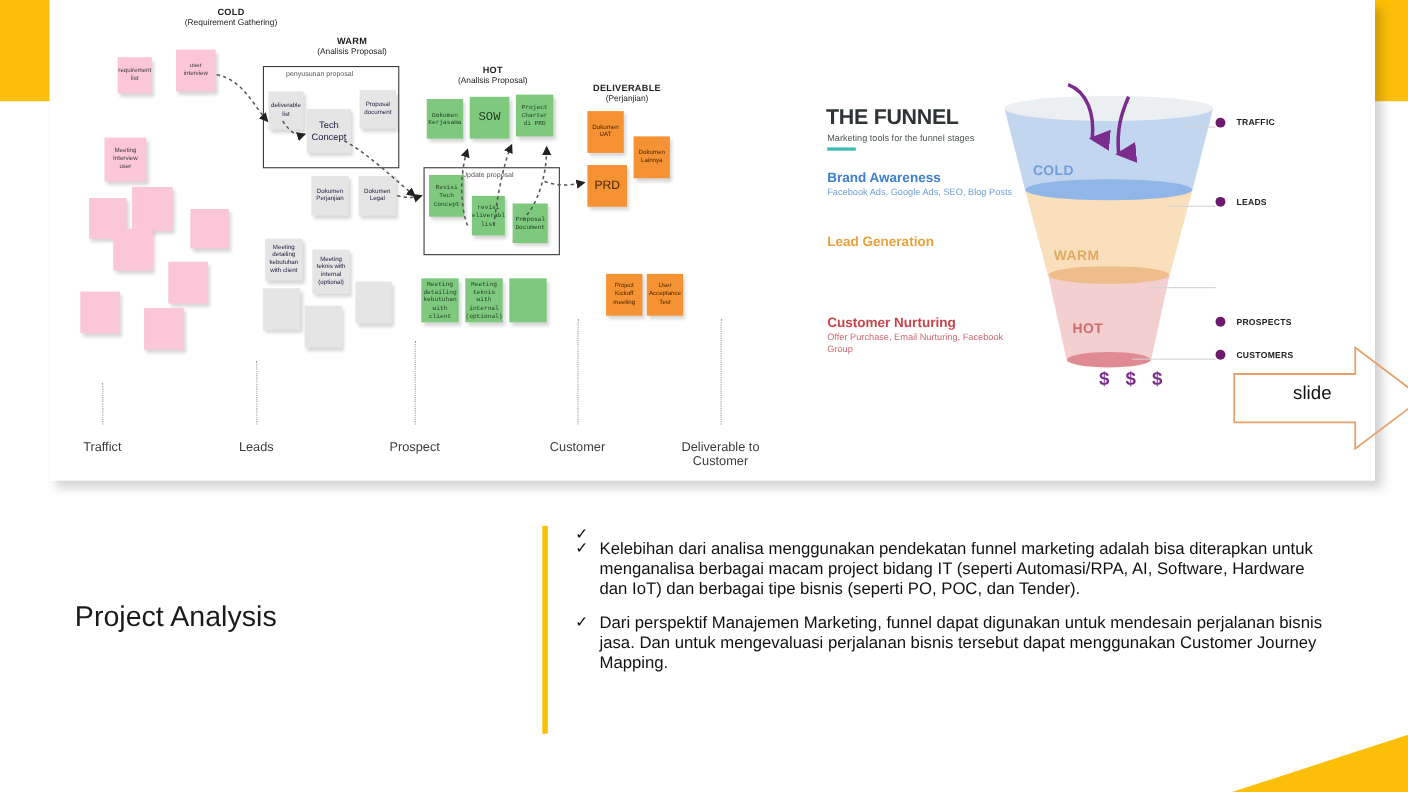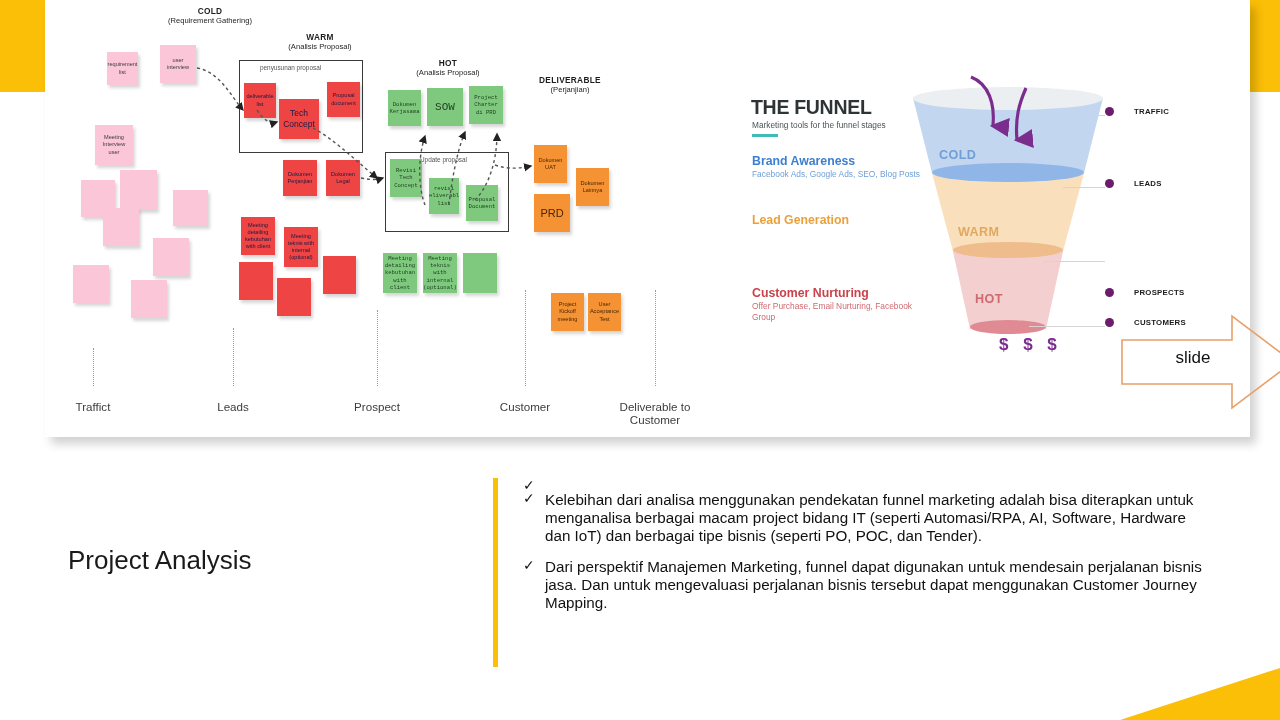--- a/index.html
+++ b/index.html
@@ -25,7 +25,7 @@
         display:flex;align-items:center;justify-content:center;text-align:center;
         font-size:5.6px;line-height:1.28;color:#3b3b3b;padding:2px;overflow:hidden;}
   .note.pink{background:#FAC6D8;}
-  .note.blue{background:#ef4444;color:#1b1b42;text-align:center;}
+  .note.blue{background:#e5e5e5;color:#1b1b42;text-align:center;}
   .note.green{background:#7FC97F;color:#1e3d1e;font-family:Liberation Mono, monospace;}
   .note.orange{background:#F59234;color:#4a2603;margin-top:44px;}
   .note.big{font-size:11px;}

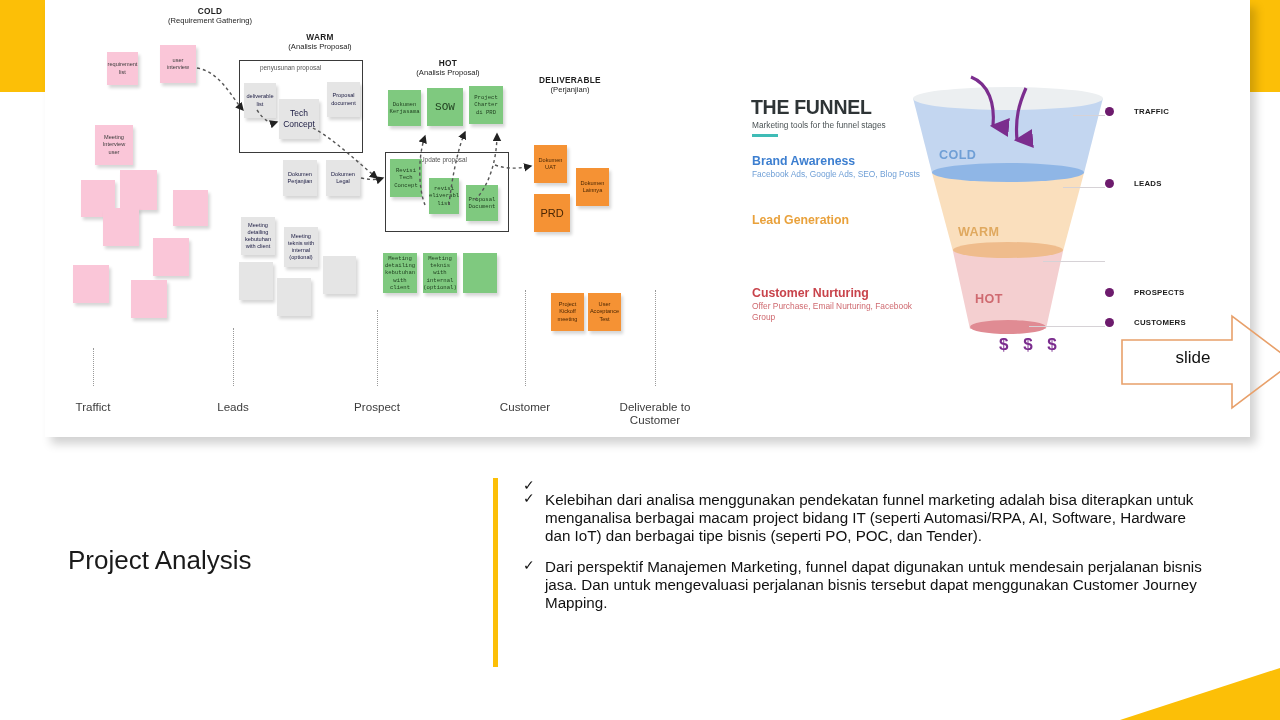--- a/index.html
+++ b/index.html
@@ -62,7 +62,7 @@
   .dollars{position:absolute;color:#7b2d8e;font-size:17px;font-weight:bold;
            letter-spacing:5px;}
 
-  .legend-item{position:absolute;display:flex;align-items:center;gap:20px;}
+  .legend-item{position:absolute;display:flex;align-items:center;gap:10px;}
   .legend-dot{width:9px;height:9px;border-radius:50%;background:#6d1b6d;flex:0 0 auto;}
   .legend-txt{font-size:7.8px;font-weight:bold;color:#1c1c1c;letter-spacing:.25px;}
   .leader{position:absolute;height:1px;background:#d6d2d6;}

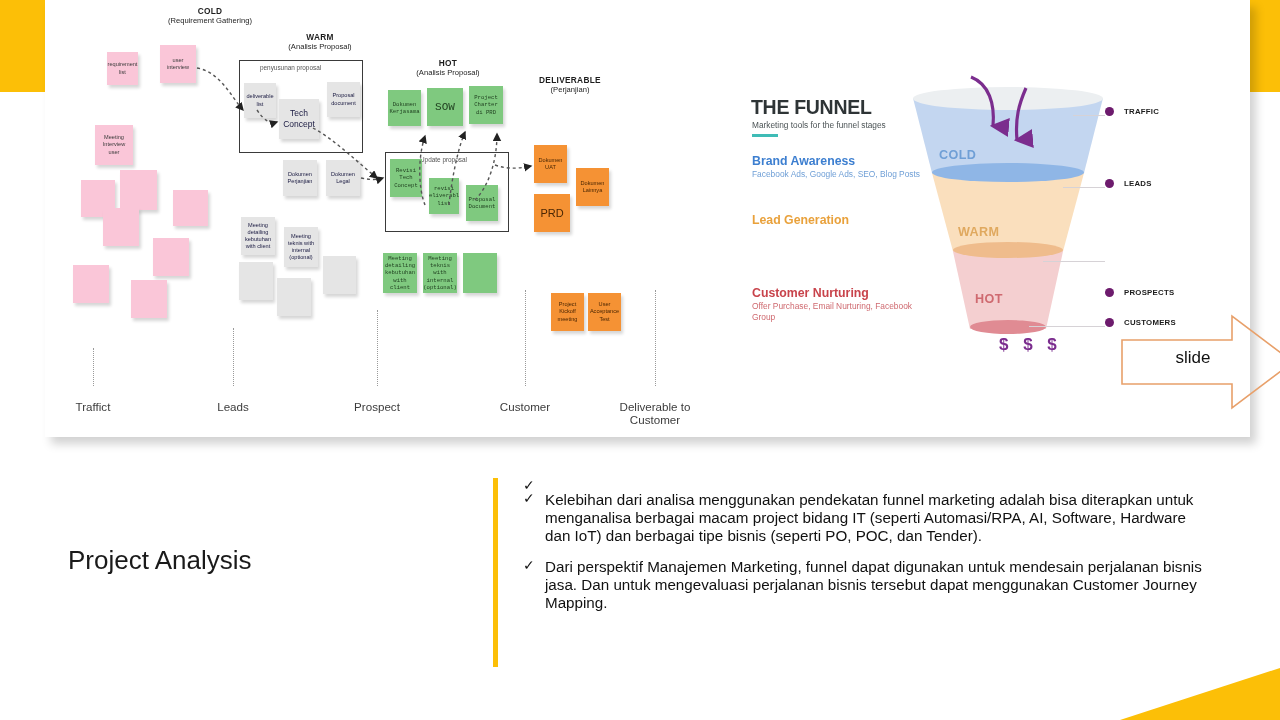--- a/index.html
+++ b/index.html
@@ -27,7 +27,7 @@
   .note.pink{background:#FAC6D8;}
   .note.blue{background:#e5e5e5;color:#1b1b42;text-align:center;}
   .note.green{background:#7FC97F;color:#1e3d1e;font-family:Liberation Mono, monospace;}
-  .note.orange{background:#F59234;color:#4a2603;margin-top:44px;}
+  .note.orange{background:#F59234;color:#4a2603;}
   .note.big{font-size:11px;}
   .note.mid{font-size:8.5px;}
 

